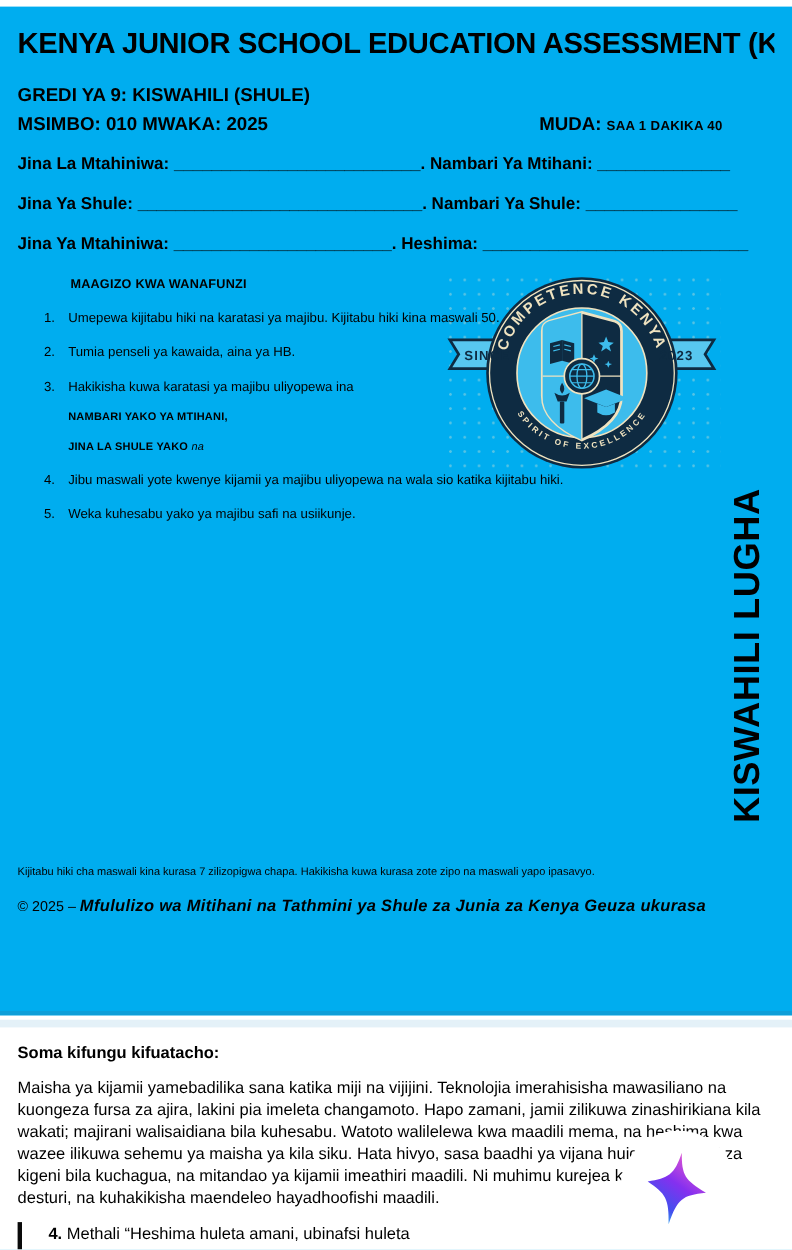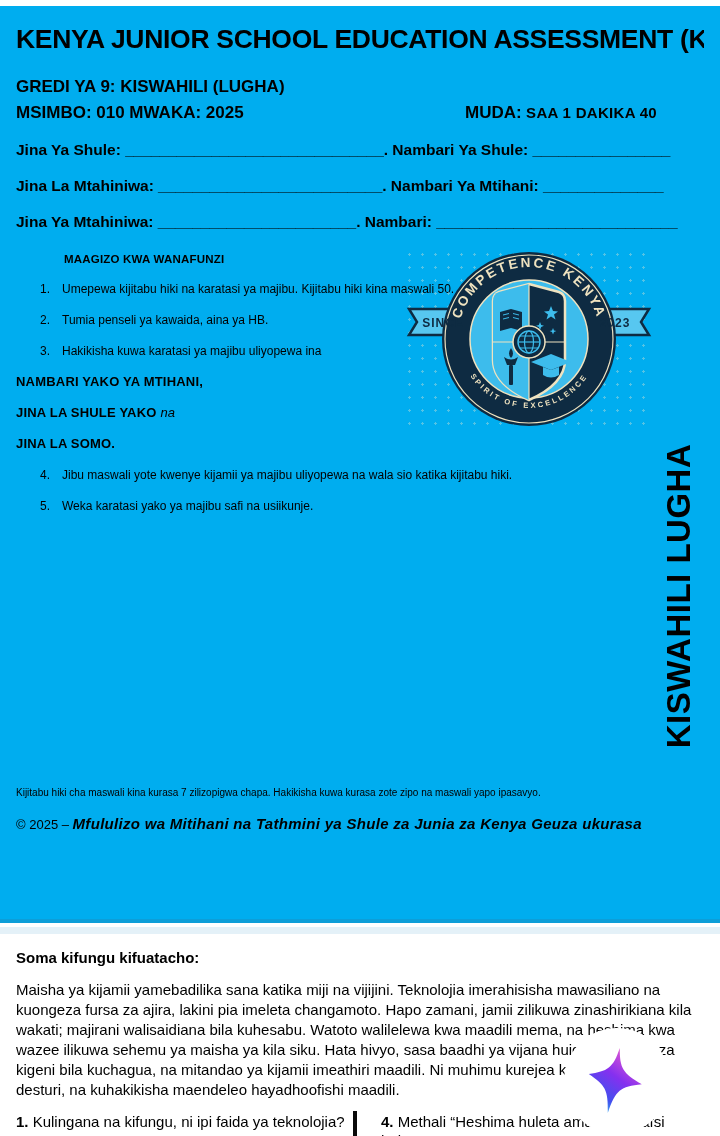--- a/index.html
+++ b/index.html
@@ -55,7 +55,7 @@
 
     <h1 class="title">KENYA JUNIOR SCHOOL EDUCATION ASSESSMENT (KJSEA)</h1>
 
-    <div class="grade-line">GREDI YA 9: KISWAHILI (LUGHA)</div>
+    <div class="grade-line">GREDI YA 9: KISWAHILI (SHULE)</div>
 
     <div class="code-row">
       <span class="code-line">MSIMBO: 010 MWAKA: 2025</span>

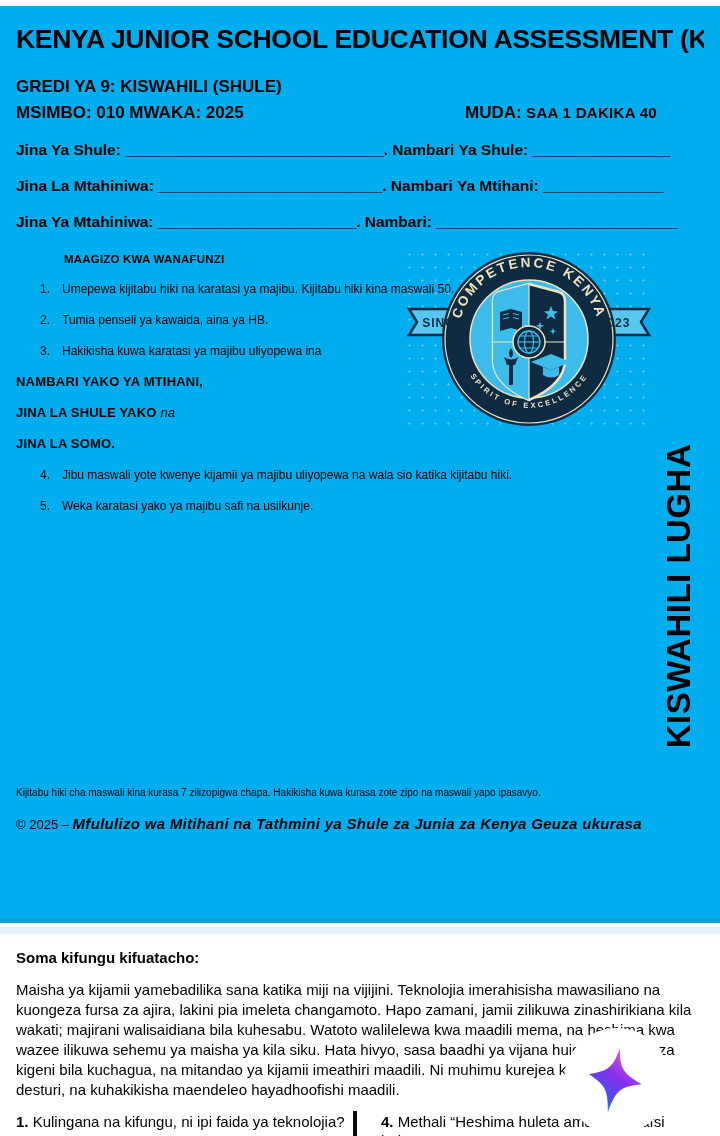--- a/index.html
+++ b/index.html
@@ -15,7 +15,7 @@
   .code-line{font-size:17px;font-weight:bold;}
   .muda{white-space:nowrap;}
   .muda-label{font-size:17px;font-weight:bold;}
-  .muda-value{font-size:15px;font-weight:bold;letter-spacing:.3px;}
+  .muda-value{font-size:12px;font-weight:bold;letter-spacing:.3px;}
   .form-line{margin-top:18px;font-size:15.5px;font-weight:bold;white-space:nowrap;overflow:hidden;}
   .maagizo{margin-top:22px;font-size:11.5px;font-weight:bold;letter-spacing:.2px;margin-left:48px;}
   .item{margin-top:17px;display:flex;font-size:12px;line-height:14px;}

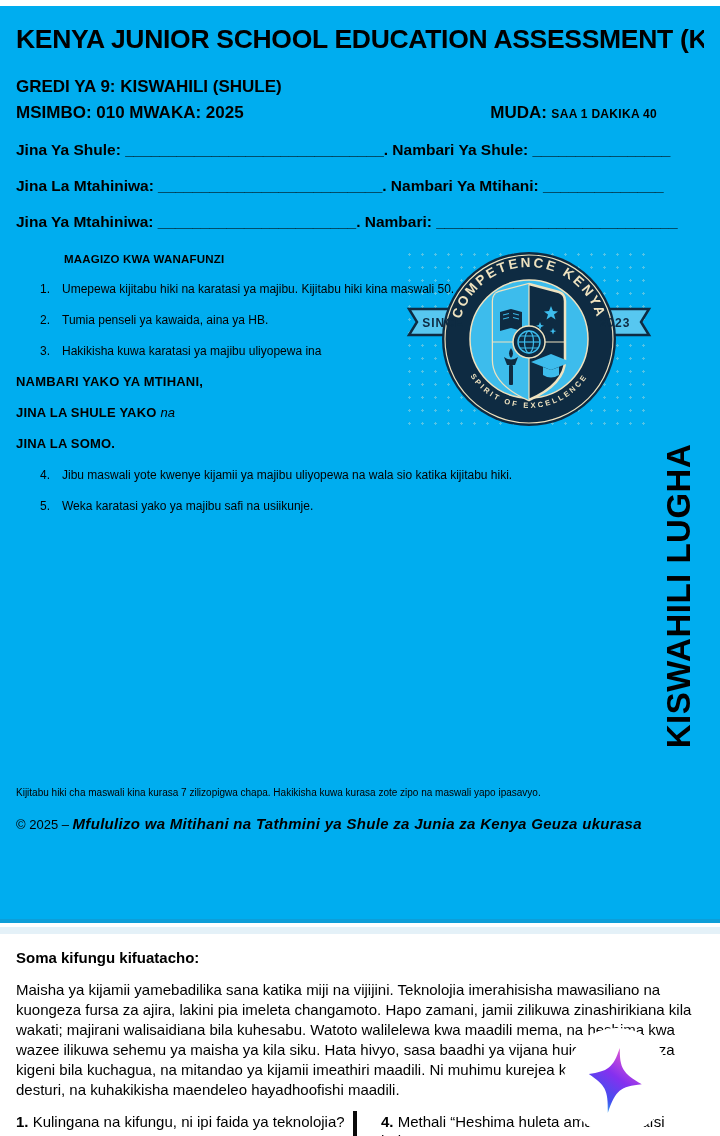--- a/index.html
+++ b/index.html
@@ -66,11 +66,11 @@
     </div>
 
     <div class="form-line">
+      <span>Jina La Mtahiniwa:</span><span> __________________________</span><span>. Nambari Ya Mtihani:</span><span> ______________</span>
+    </div>
+
+    <div class="form-line">
       <span>Jina Ya Shule:</span><span> ______________________________</span><span>.  Nambari Ya Shule:</span><span> ________________</span>
-    </div>
-
-    <div class="form-line">
-      <span>Jina La Mtahiniwa:</span><span> __________________________</span><span>. Nambari Ya Mtihani:</span><span> ______________</span>
     </div>
 
     <div class="form-line">

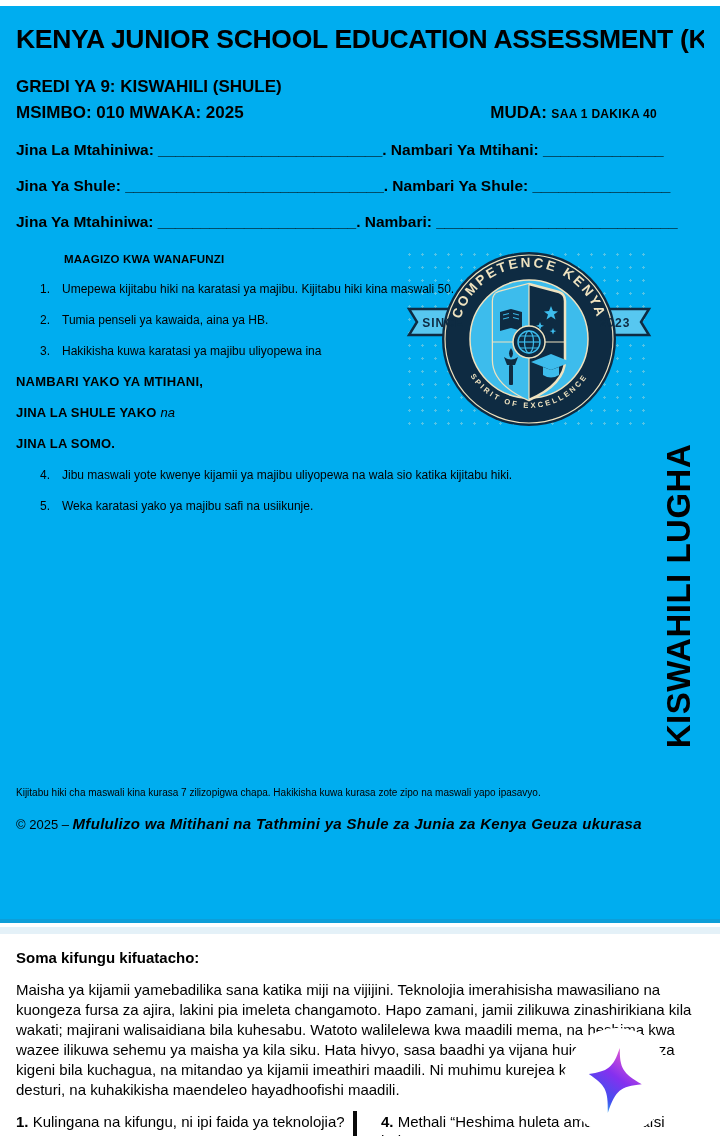--- a/index.html
+++ b/index.html
@@ -74,7 +74,7 @@
     </div>
 
     <div class="form-line">
-      <span>Jina Ya Mtahiniwa:</span><span> _______________________</span><span>. Nambari:</span><span> ____________________________</span>
+      <span>Jina Ya Mtahiniwa:</span><span> _______________________</span><span>. Heshima:</span><span> ____________________________</span>
     </div>
 
     <div class="maagizo">MAAGIZO KWA WANAFUNZI</div>

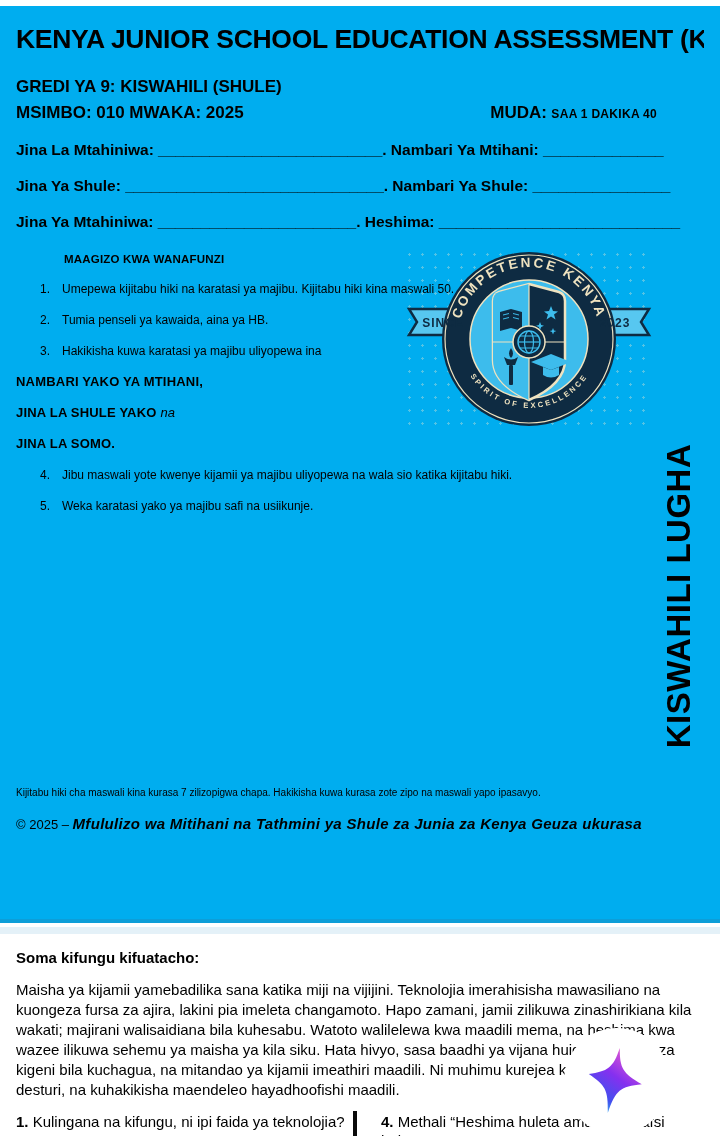--- a/index.html
+++ b/index.html
@@ -20,7 +20,7 @@
   .maagizo{margin-top:22px;font-size:11.5px;font-weight:bold;letter-spacing:.2px;margin-left:48px;}
   .item{margin-top:17px;display:flex;font-size:12px;line-height:14px;}
   .item .num{width:22px;margin-left:24px;flex:none;}
-  .sub-line{margin-top:16px;font-size:13px;font-weight:bold;letter-spacing:.2px;}
+  .sub-line{margin-top:16px;margin-left:46px;font-size:10px;font-weight:bold;letter-spacing:.2px;}
   .sub-line .tail{font-weight:normal;font-style:italic;}
   
   .logo-wrap{position:absolute;left:403px;top:248px;width:252px;height:182px;z-index:2;

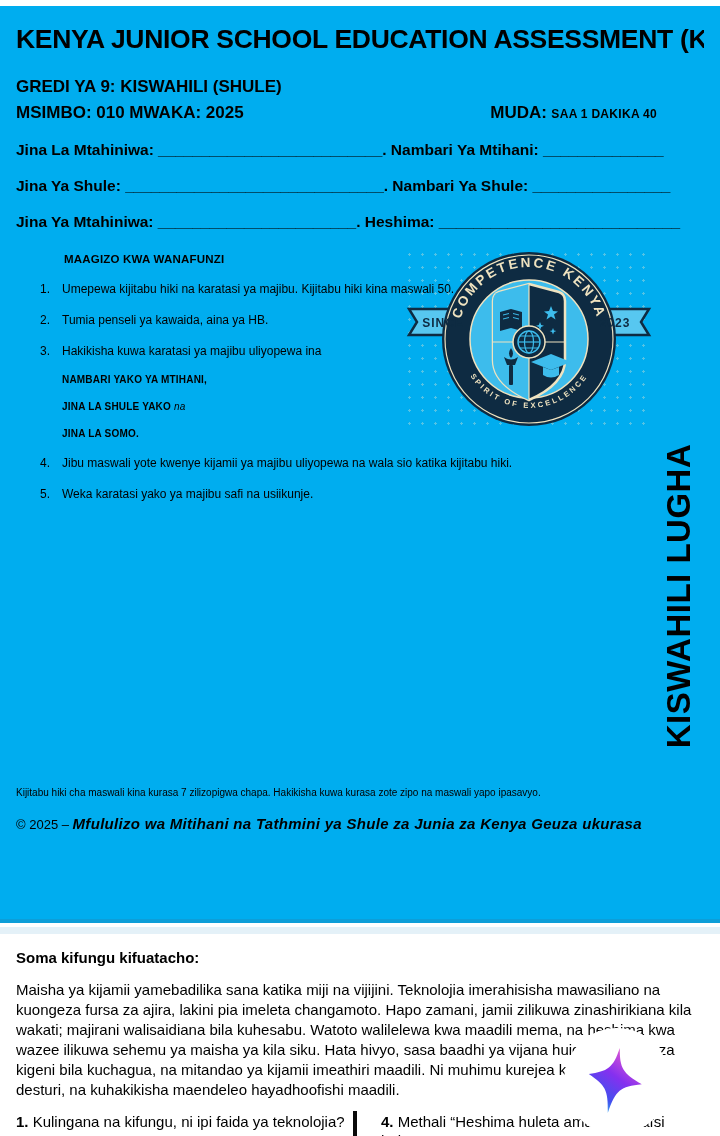--- a/index.html
+++ b/index.html
@@ -96,7 +96,6 @@
     <div class="sub-line">
       <span>JINA LA SHULE YAKO</span><span class="tail"> na</span>
     </div>
-    <div class="sub-line">JINA LA SOMO.</div>
 
     <div class="item">
       <span class="num">4.</span>

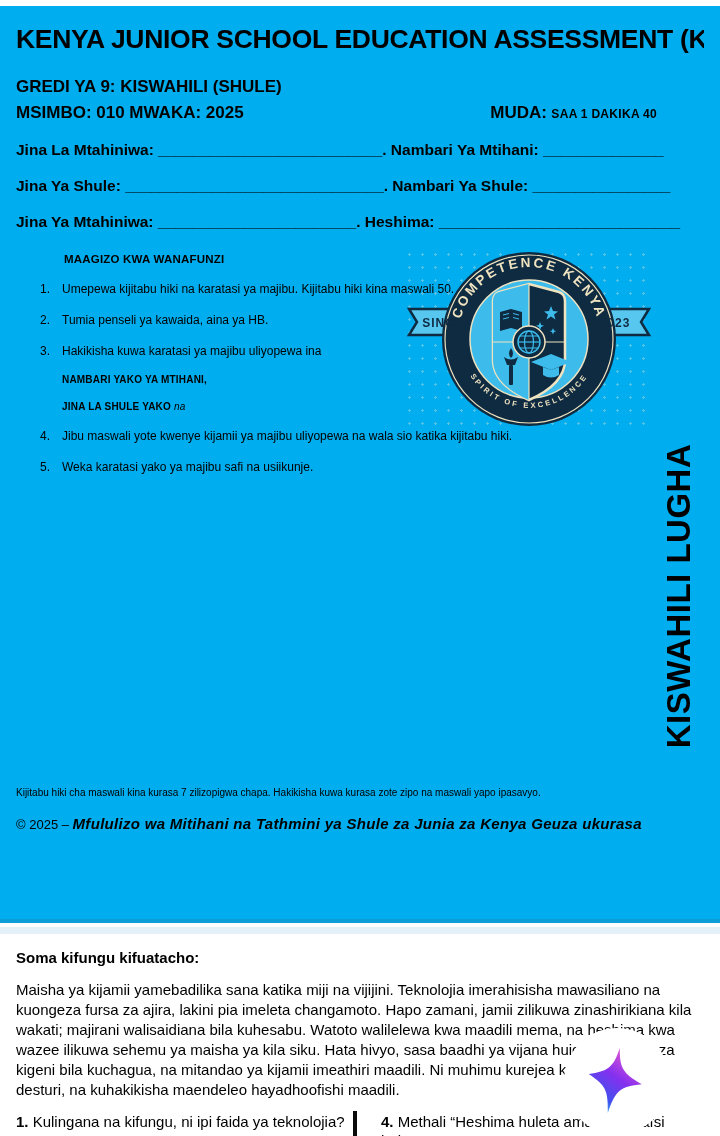--- a/index.html
+++ b/index.html
@@ -103,7 +103,7 @@
     </div>
     <div class="item">
       <span class="num">5.</span>
-      <span class="itxt">Weka karatasi yako ya majibu safi na usiikunje.</span>
+      <span class="itxt">Weka kuhesabu yako ya majibu safi na usiikunje.</span>
     </div>
   </div>
 

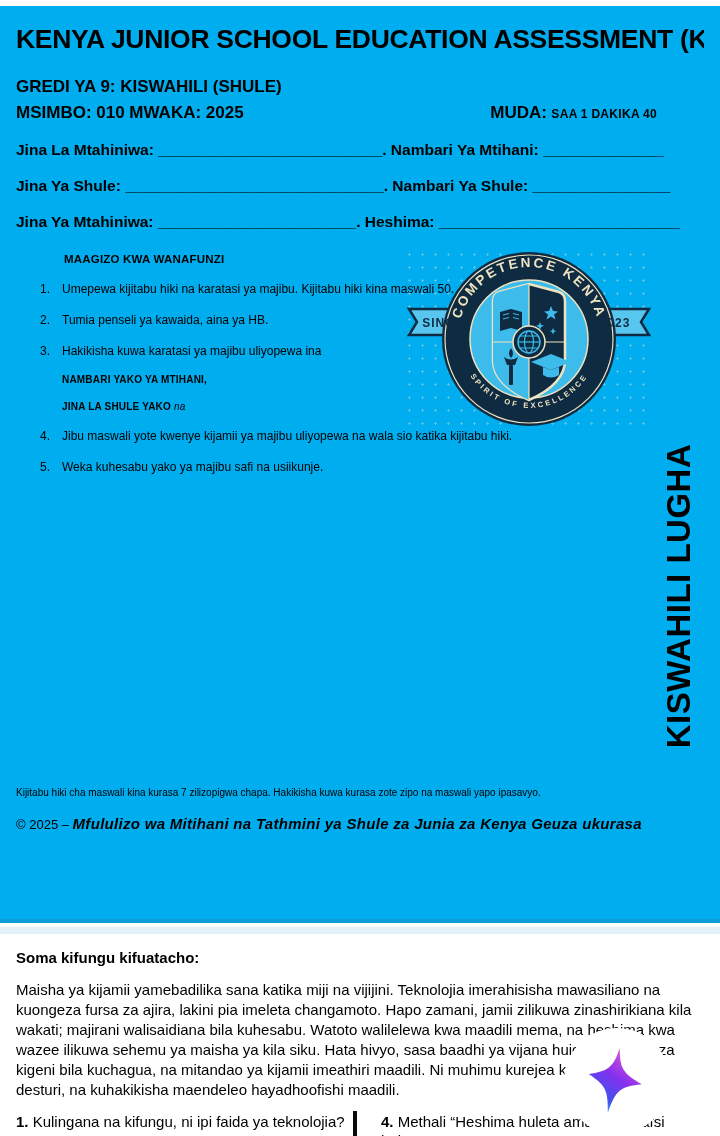--- a/index.html
+++ b/index.html
@@ -193,9 +193,6 @@
     <div class="passage-body">Maisha ya kijamii yamebadilika sana katika miji na vijijini. Teknolojia imerahisisha mawasiliano na kuongeza fursa za ajira, lakini pia imeleta changamoto. Hapo zamani, jamii zilikuwa zinashirikiana kila wakati; majirani walisaidiana bila kuhesabu. Watoto walilelewa kwa maadili mema, na heshima kwa wazee ilikuwa sehemu ya maisha ya kila siku. Hata hivyo, sasa baadhi ya vijana huiga tamaduni za kigeni bila kuchagua, na mitandao ya kijamii imeathiri maadili. Ni muhimu kurejea kwenye mila na desturi, na kuhakikisha maendeleo hayadhoofishi maadili.</div>
 
     <div class="questions-row">
-      <div class="q-left">
-        <span class="q-num">1.</span><span> Kulingana na kifungu, ni ipi faida ya teknolojia?</span>
-      </div>
       <div class="q-divider"></div>
       <div class="q-right">
         <span class="q-num">4.</span><span> Methali “Heshima huleta amani, ubinafsi huleta</span>

